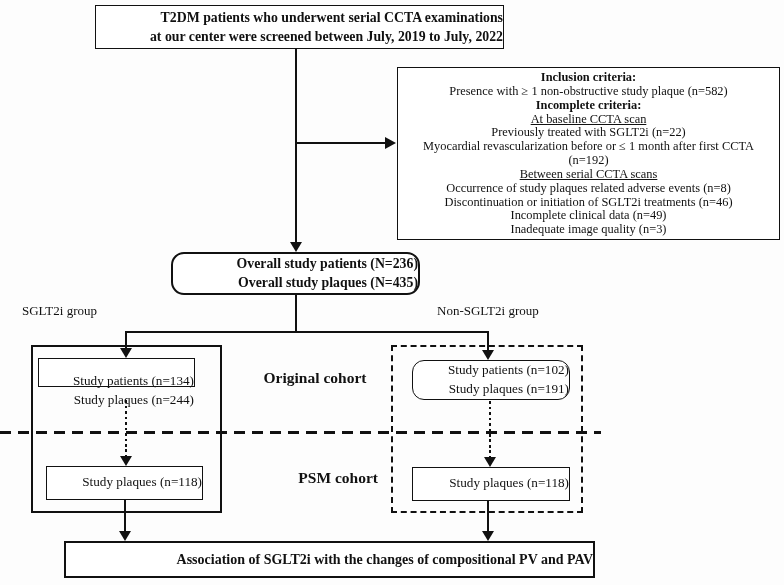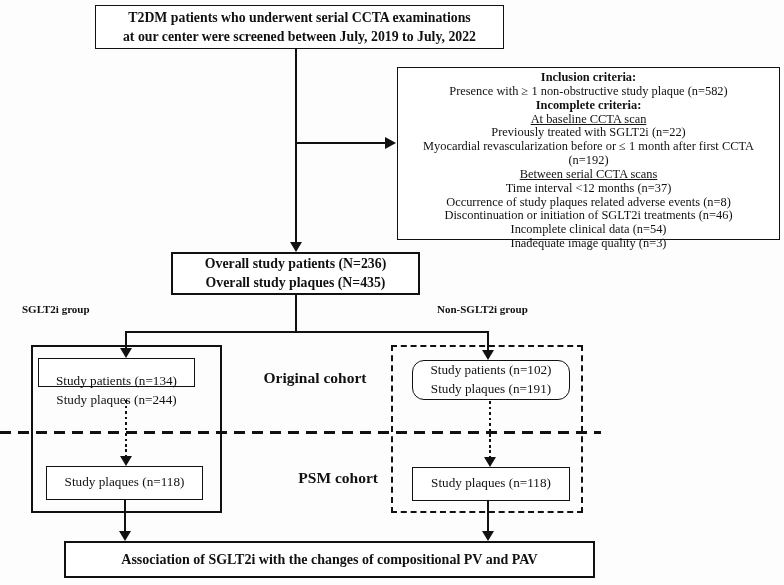--- a/index.html
+++ b/index.html
@@ -16,7 +16,7 @@
     box-sizing:border-box;
     background:#fff;
     border:1.5px solid #111;
-    text-align:center;
+    text-align:right;
   }
   .bold{font-weight:bold;}
   .hline,.vline{position:absolute;background:#111;}

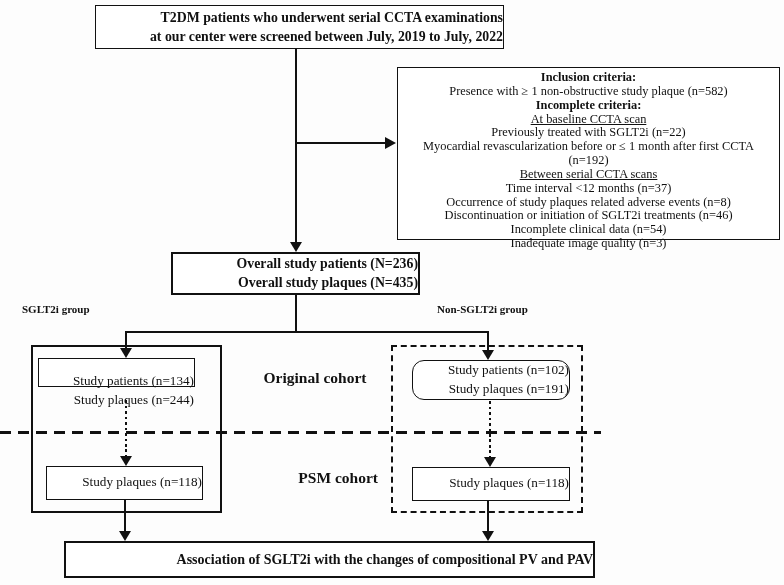--- a/index.html
+++ b/index.html
@@ -91,7 +91,6 @@
     <div>Previously treated with SGLT2i (n=22)</div>
     <div>Myocardial revascularization before or ≤ 1 month after first CCTA (n=192)</div>
     <div class="u">Between serial CCTA scans</div>
-    <div>Time interval &lt;12 months (n=37)</div>
     <div>Occurrence of study plaques related adverse events (n=8)</div>
     <div>Discontinuation or initiation of SGLT2i treatments (n=46)</div>
     <div>Incomplete clinical data (n=54)</div>

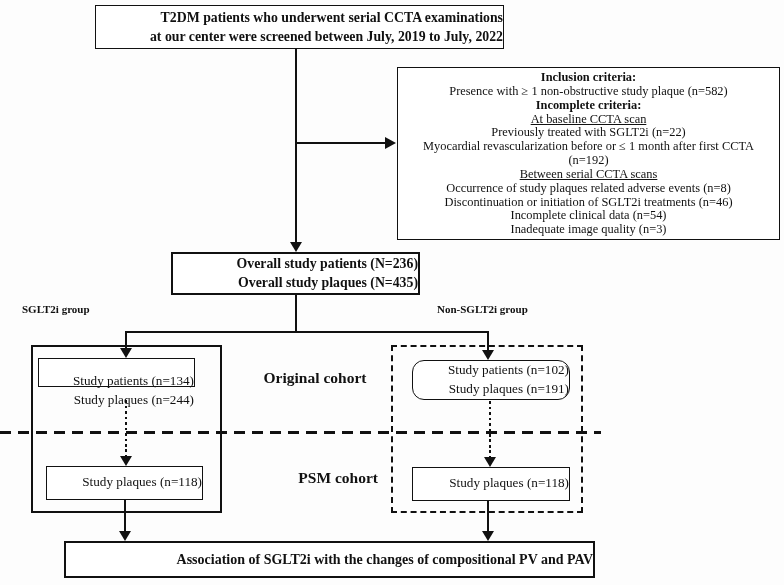--- a/index.html
+++ b/index.html
@@ -93,7 +93,7 @@
     <div class="u">Between serial CCTA scans</div>
     <div>Occurrence of study plaques related adverse events (n=8)</div>
     <div>Discontinuation or initiation of SGLT2i treatments (n=46)</div>
-    <div>Incomplete clinical data (n=54)</div>
+    <div>Incomplete clinical data (n=49)</div>
     <div>Inadequate image quality (n=3)</div>
   </div>
 

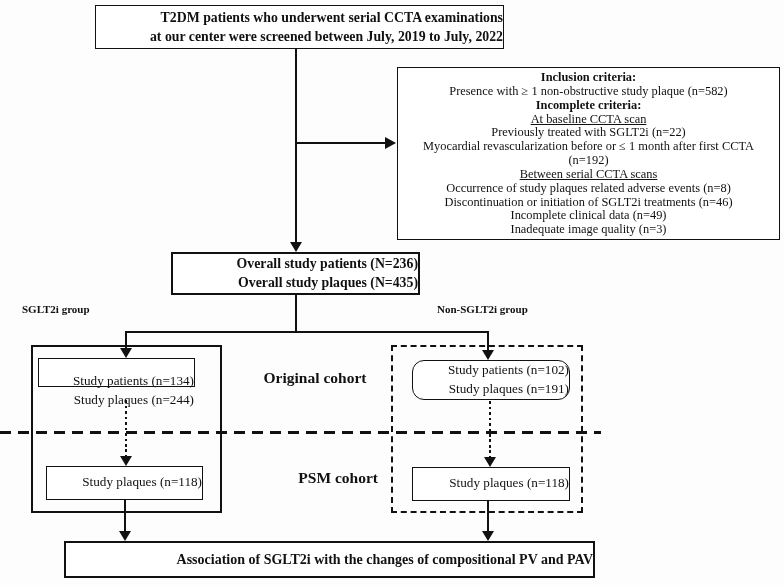--- a/index.html
+++ b/index.html
@@ -46,7 +46,7 @@
   #criteria-box{left:397px;top:67px;width:383px;height:173px;text-align:center;font-size:12.4px;line-height:13.85px;padding:3px 7px;}
   #criteria-box .u{text-decoration:underline;}
   
-  #overall-box{left:171px;top:252px;width:249px;height:43px;border-width:2px;font-size:13.8px;font-weight:bold;line-height:19px;}
+  #overall-box{left:171px;top:252px;width:249px;height:43px;border-width:2px;font-size:13.8px;font-weight:bold;line-height:19px;border-radius:13px;}
   
   .grp-label{position:absolute;font-size:11px;font-weight:bold;white-space:nowrap;}
   #sglt2i-label{left:22px;top:303px;}

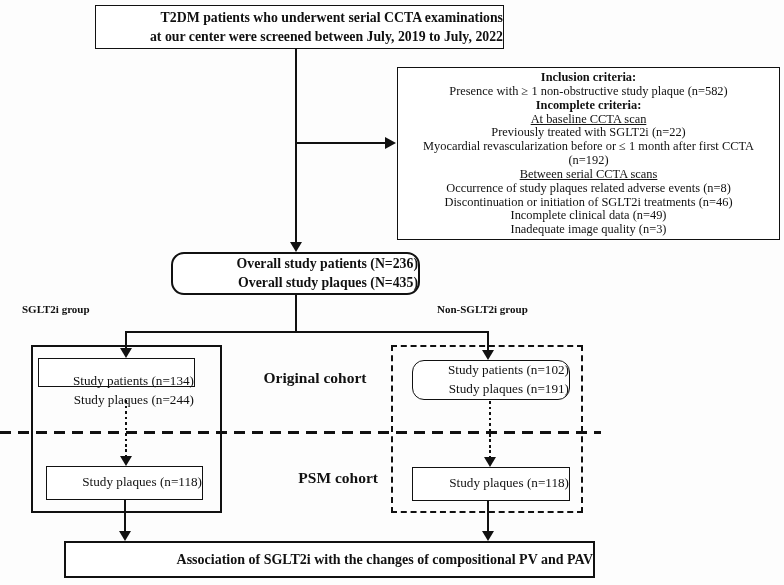--- a/index.html
+++ b/index.html
@@ -48,7 +48,7 @@
   
   #overall-box{left:171px;top:252px;width:249px;height:43px;border-width:2px;font-size:13.8px;font-weight:bold;line-height:19px;border-radius:13px;}
   
-  .grp-label{position:absolute;font-size:11px;font-weight:bold;white-space:nowrap;}
+  .grp-label{position:absolute;font-size:13px;font-weight:normal;white-space:nowrap;}
   #sglt2i-label{left:22px;top:303px;}
   #non-sglt2i-label{left:437px;top:303px;}
   

